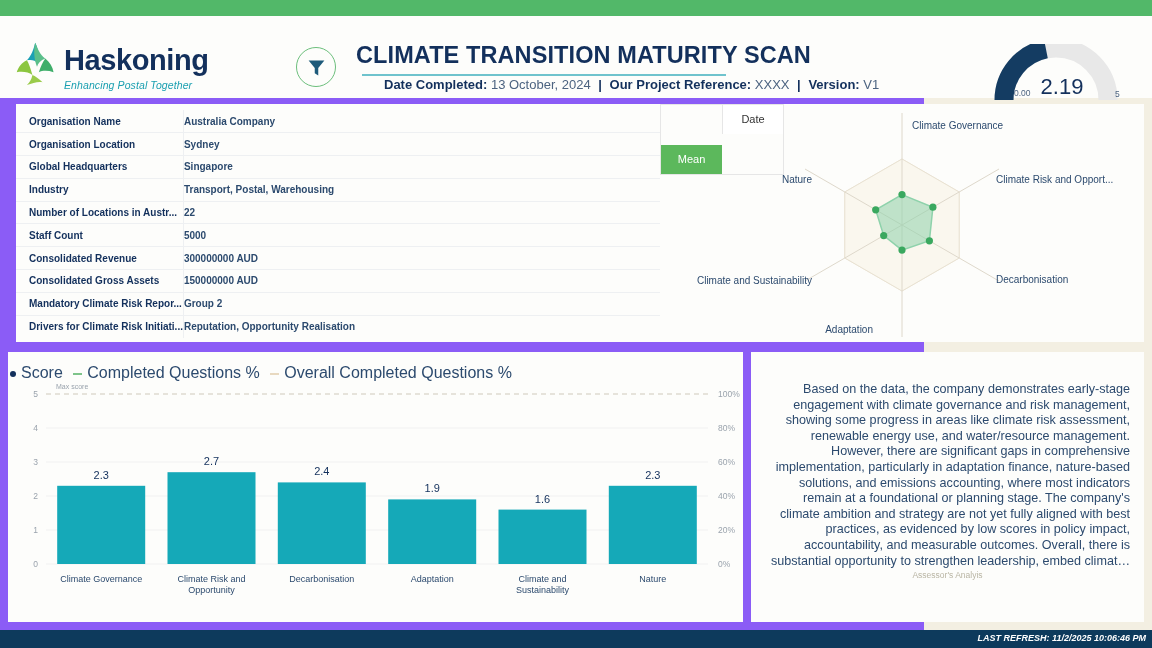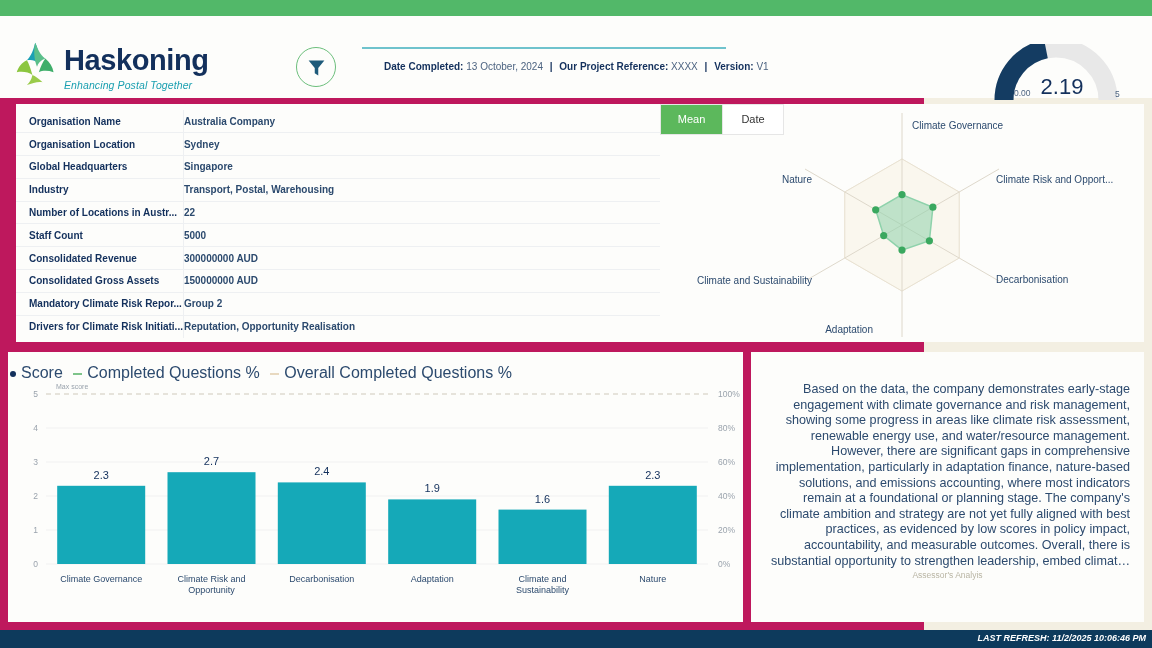--- a/index.html
+++ b/index.html
@@ -9,7 +9,7 @@
     font-family: "Liberation Sans", sans-serif;
     overflow: hidden;
   }
-  #app { position: relative; width: 924px; height: 648px; background: #be185d; }
+  #app { position: relative; width: 924px; height: 648px; background: #8b5cf6; }
 
   
   .topband {

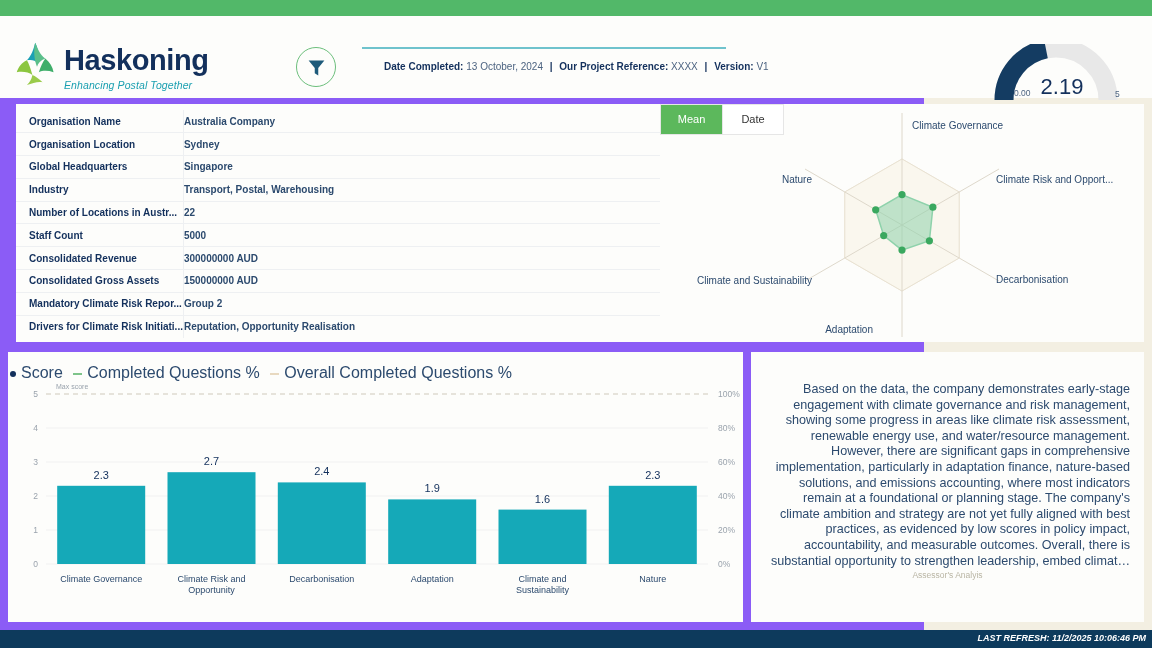--- a/index.html
+++ b/index.html
@@ -175,6 +175,7 @@
     </div>
 
     <div class="title-block">
+      <div class="main-title">CLIMATE TRANSITION MATURITY SCAN</div>
       <div class="title-rule"></div>
       <div class="meta-line">
         <b>Date Completed:</b>

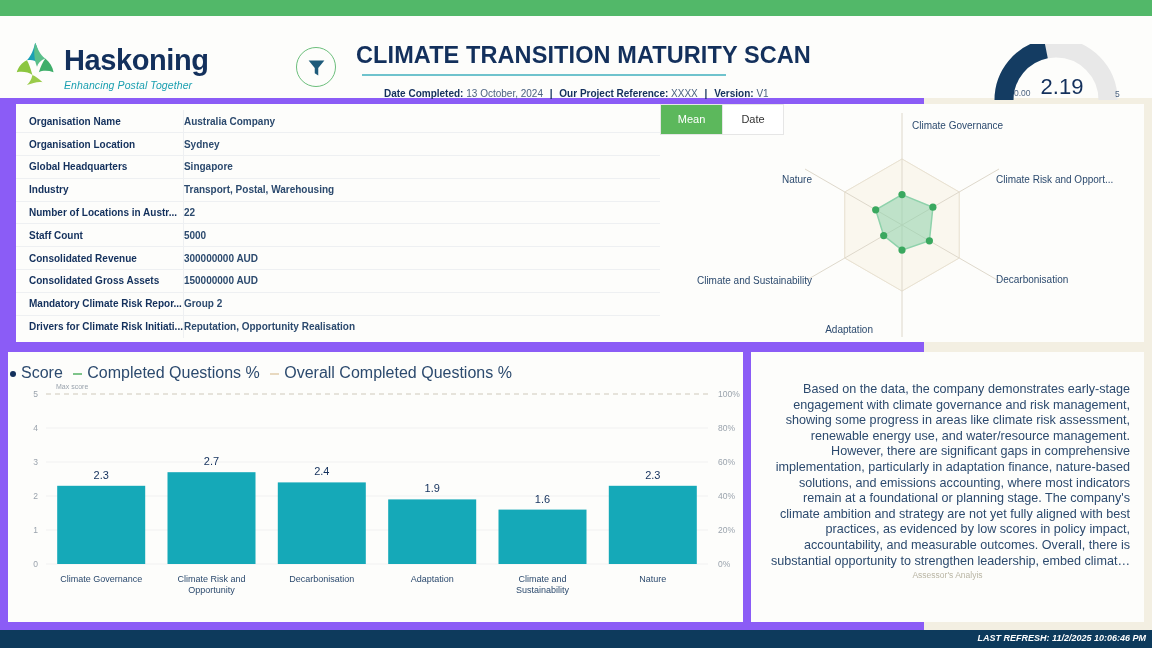--- a/index.html
+++ b/index.html
@@ -49,7 +49,7 @@
     width: 364px; height: 2px; background: #6fc3cd; margin: 5px 0 0 6px;
   }
   .meta-line {
-    margin-top: 12px; font-size: 10px; color: #4c6380; white-space: nowrap; padding-left: 28px;
+    margin-top: 1px; font-size: 13px; color: #4c6380; white-space: nowrap; padding-left: 28px;
   }
   .meta-line b { color: #13305c; font-weight: bold; }
   .meta-sep { color: #13305c; font-weight: bold; padding: 0 4px; }

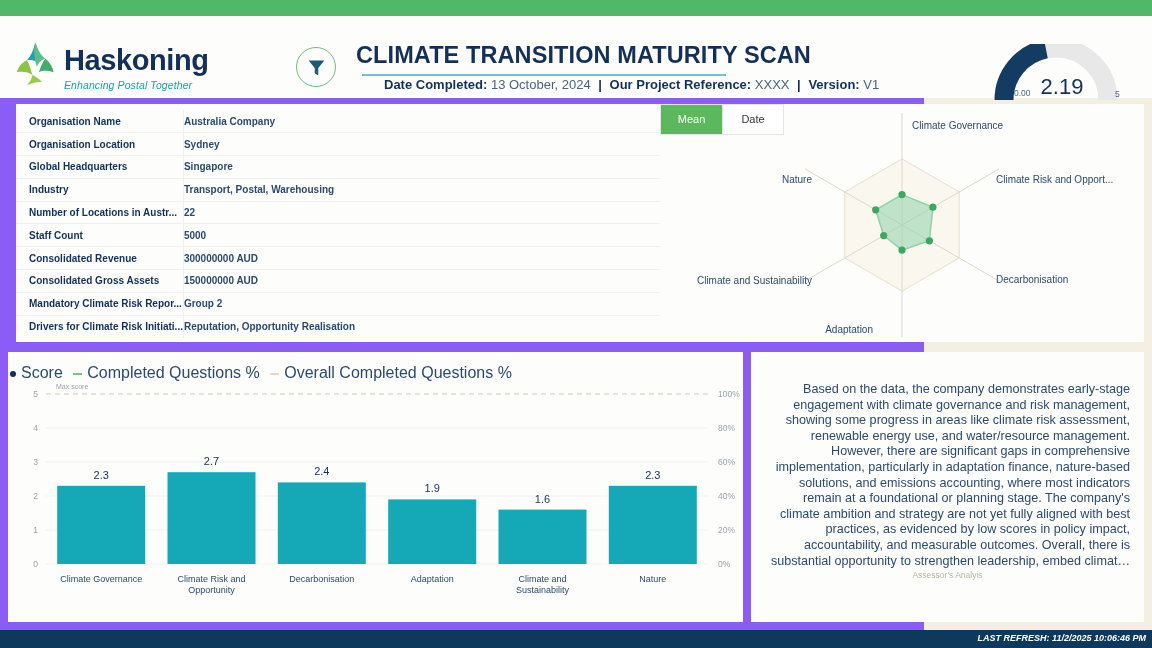--- a/index.html
+++ b/index.html
@@ -100,7 +100,7 @@
     width: 61px; height: 29px; line-height: 29px; text-align: center;
     font-size: 11px; color: #444;
   }
-  .toggle .on { background: #5cb85c; color: #ffffff; }
+  .toggle .on { background: #5cb85c; color: #ffffff; margin-top: 40px; }
   .toggle .off { background: #ffffff; color: #333; border-left: 1px solid #e6e6e6; }
   .radar-svg { position: absolute; left: 0; top: 0; }
   .radar-label { font-size: 10px; fill: #2c4a6e; font-family: "Liberation Sans", sans-serif; }

